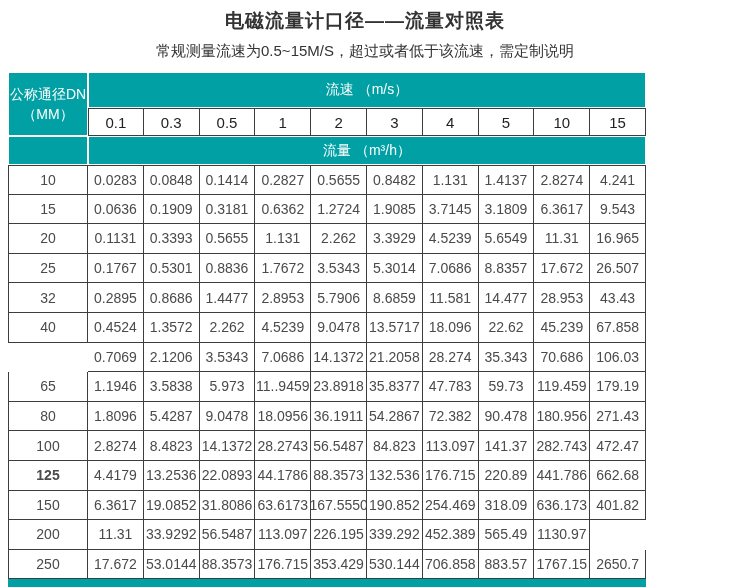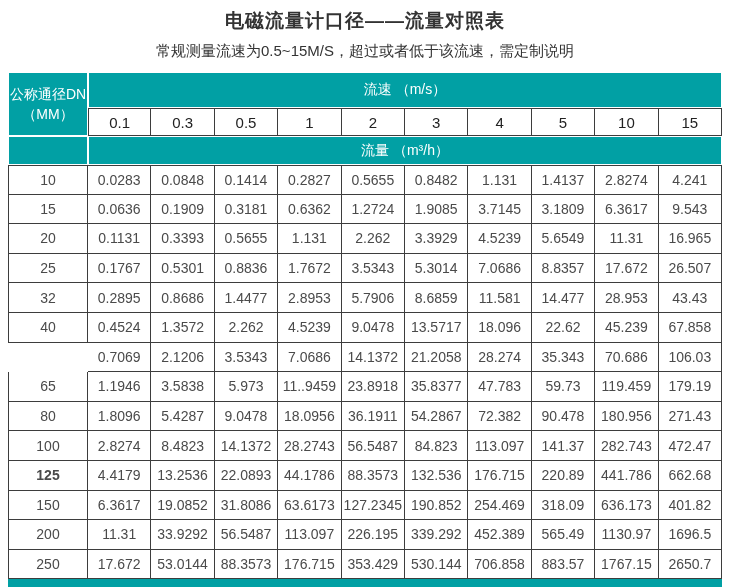--- a/index.html
+++ b/index.html
@@ -25,7 +25,7 @@
   }
   .grid {
     display: grid;
-    width: 714px;
+    width: 638px;
     margin: 11px 8px 0 8px;
     grid-template-columns: 80px repeat(10, 1fr);
     grid-template-rows: 36px 28px 29px repeat(14, 29.6px) 8px;

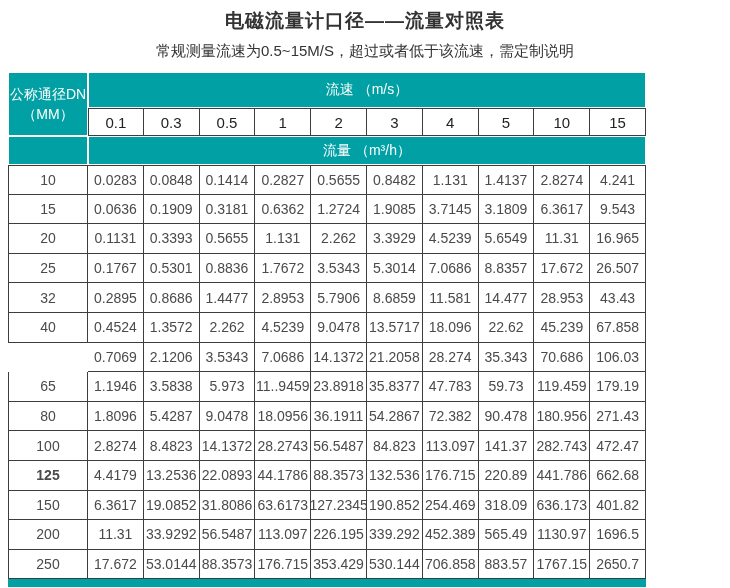--- a/index.html
+++ b/index.html
@@ -222,7 +222,7 @@
       <div class="cell dcell" style="grid-area: 15 / 3 / 16 / 4;">19.0852</div>
       <div class="cell dcell" style="grid-area: 15 / 4 / 16 / 5;">31.8086</div>
       <div class="cell dcell" style="grid-area: 15 / 5 / 16 / 6;">63.6173</div>
-      <div class="cell dcell" style="grid-area: 15 / 6 / 16 / 7;">127.2345</div>
+      <div class="cell dcell" style="grid-area: 15 / 6 / 16 / 7;">167.5550</div>
       <div class="cell dcell" style="grid-area: 15 / 7 / 16 / 8;">190.852</div>
       <div class="cell dcell" style="grid-area: 15 / 8 / 16 / 9;">254.469</div>
       <div class="cell dcell" style="grid-area: 15 / 9 / 16 / 10;">318.09</div>

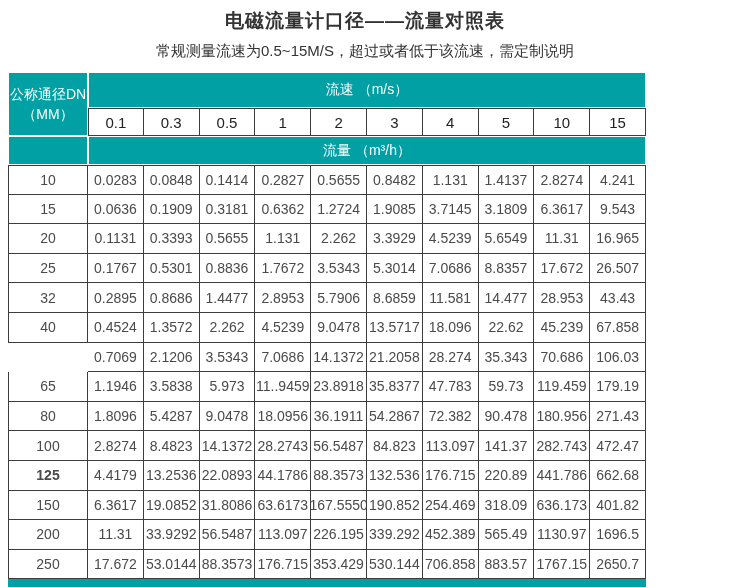--- a/index.html
+++ b/index.html
@@ -238,7 +238,6 @@
       <div class="cell dcell" style="grid-area: 16 / 8 / 17 / 9;">452.389</div>
       <div class="cell dcell" style="grid-area: 16 / 9 / 17 / 10;">565.49</div>
       <div class="cell dcell" style="grid-area: 16 / 10 / 17 / 11;">1130.97</div>
-      <div class="cell dcell" style="grid-area: 16 / 11 / 17 / 12;">1696.5</div>
       <div class="cell dcell colfirst" style="grid-area: 17 / 1 / 18 / 2;">250</div>
       <div class="cell dcell" style="grid-area: 17 / 2 / 18 / 3;">17.672</div>
       <div class="cell dcell" style="grid-area: 17 / 3 / 18 / 4;">53.0144</div>

